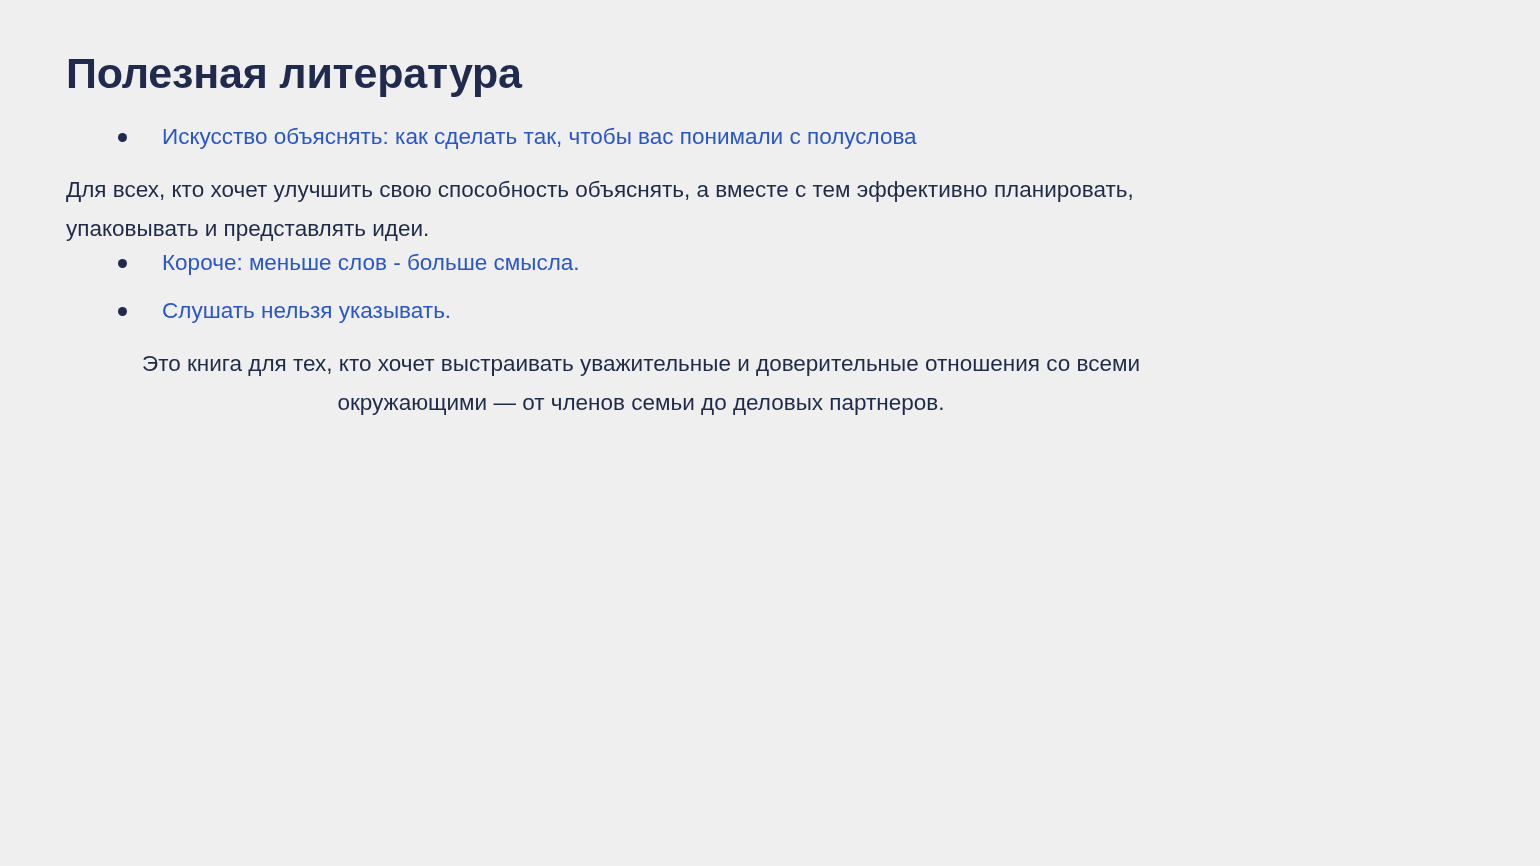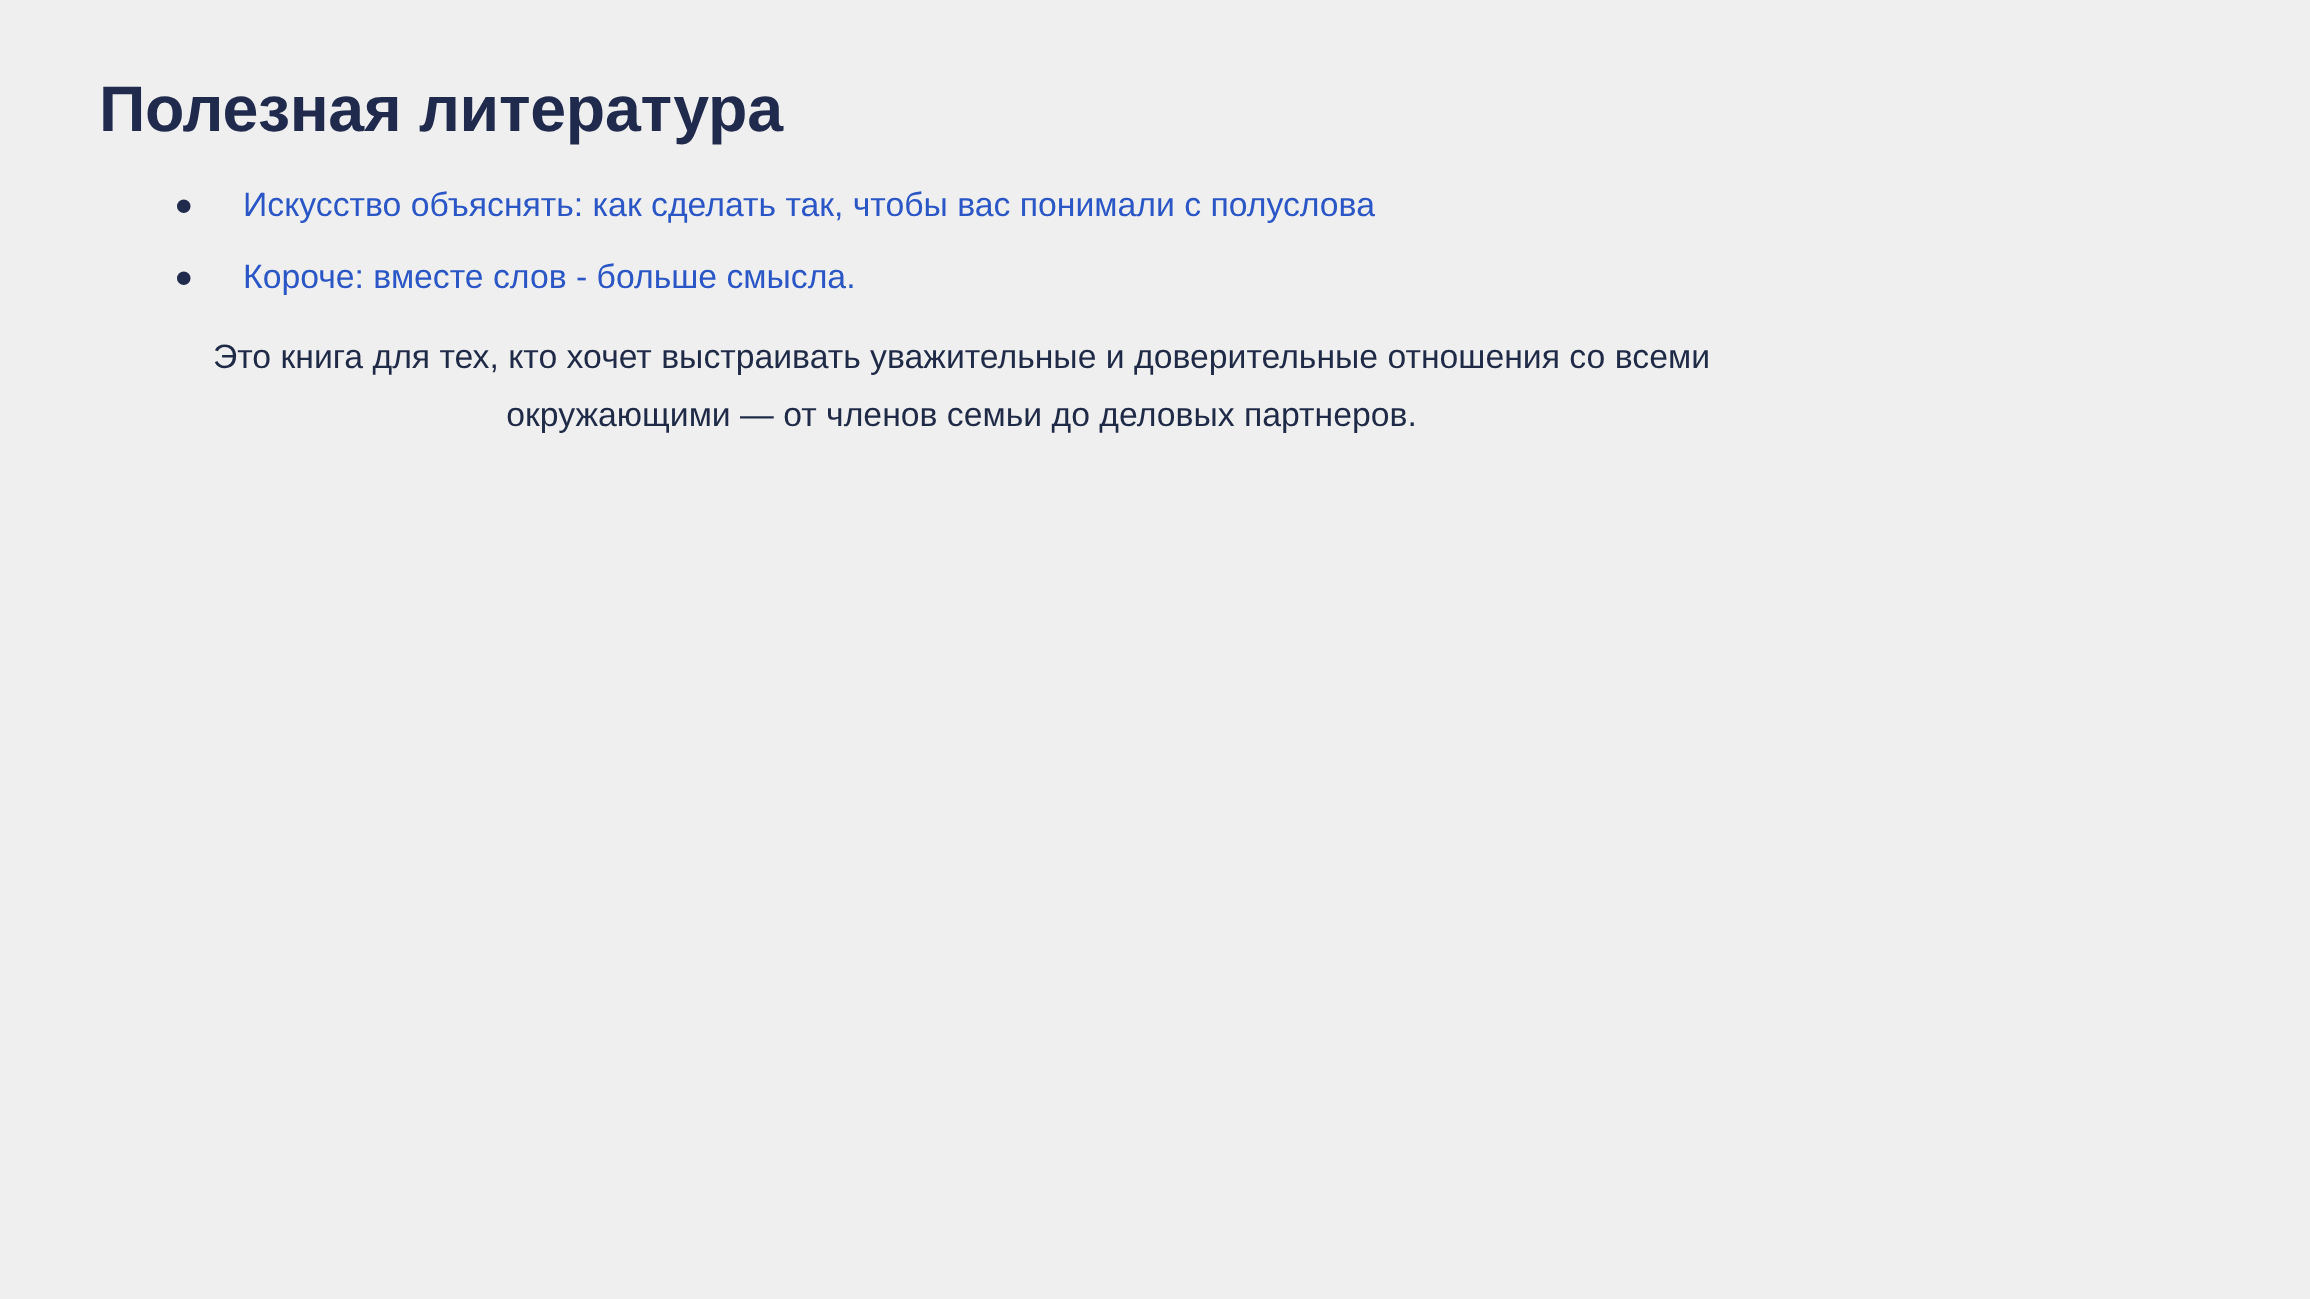--- a/index.html
+++ b/index.html
@@ -97,6 +97,7 @@
           <a class="book-link" href="#">Искусство объяснять: как сделать так, чтобы вас понимали с полуслова</a>
         </li>
       </ul>
+      <p class="book-desc">Для всех, кто хочет улучшить свою способность объяснять, а вместе с тем эффективно планировать, упаковывать и представлять идеи.</p>
     </div>
 
     <div class="block">

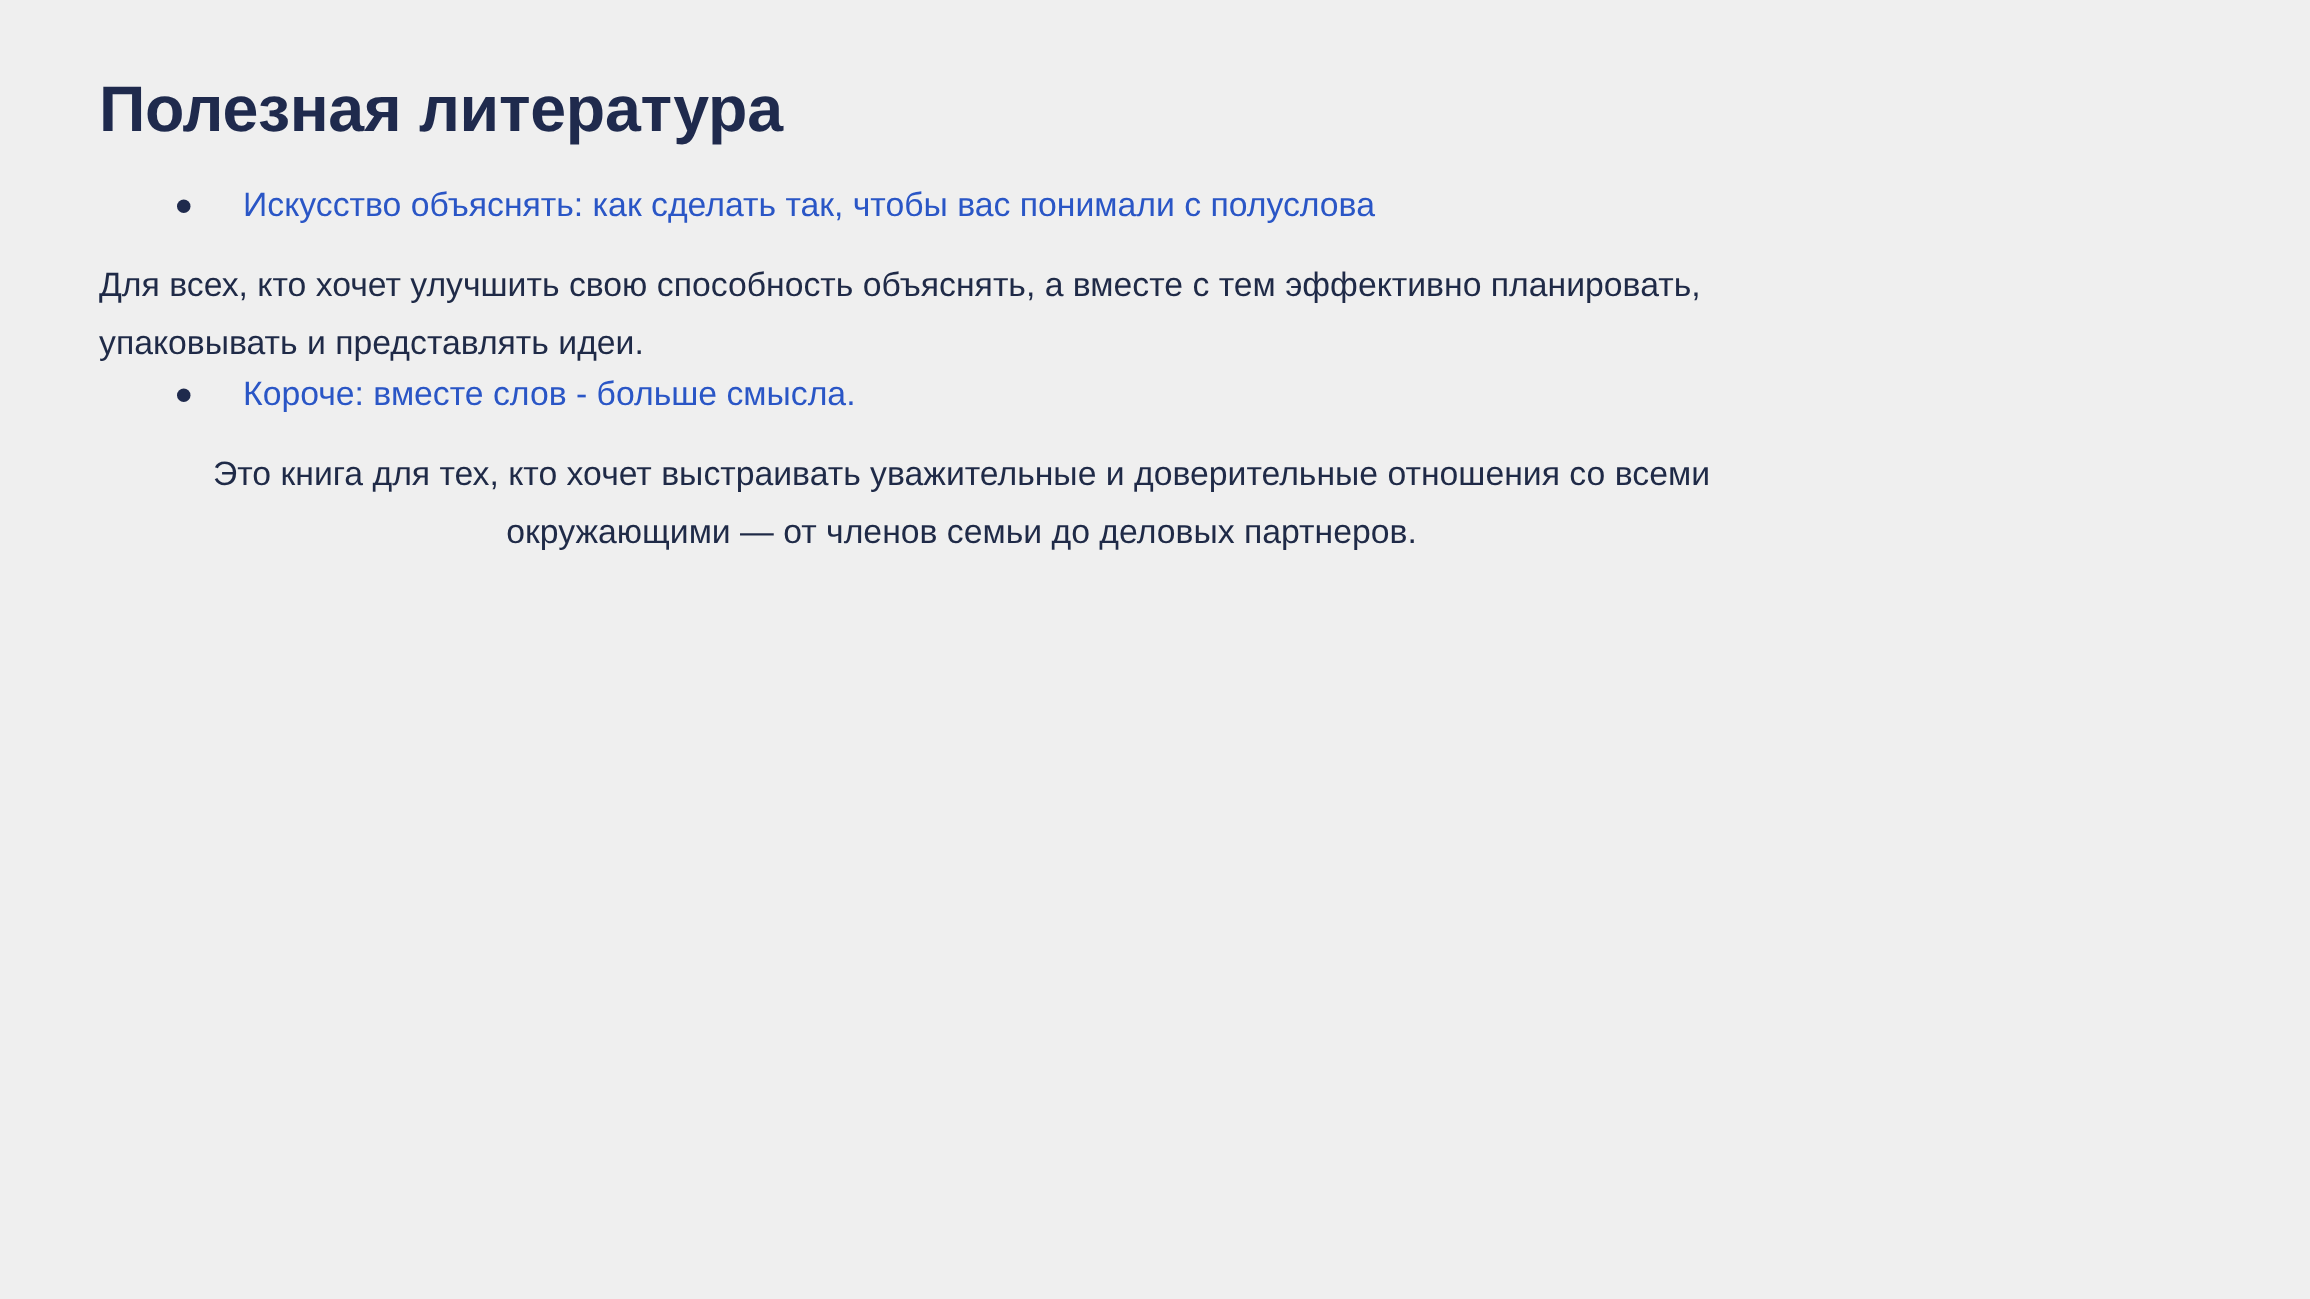--- a/index.html
+++ b/index.html
@@ -104,7 +104,7 @@
       <ul class="book-list">
         <li class="book-item">
           <span class="bullet"></span>
-          <a class="book-link" href="#">Короче: вместе слов - больше смысла.</a>
+          <a class="book-link" href="#">Короче: меньше слов - больше смысла.</a>
         </li>
       </ul>
     </div>

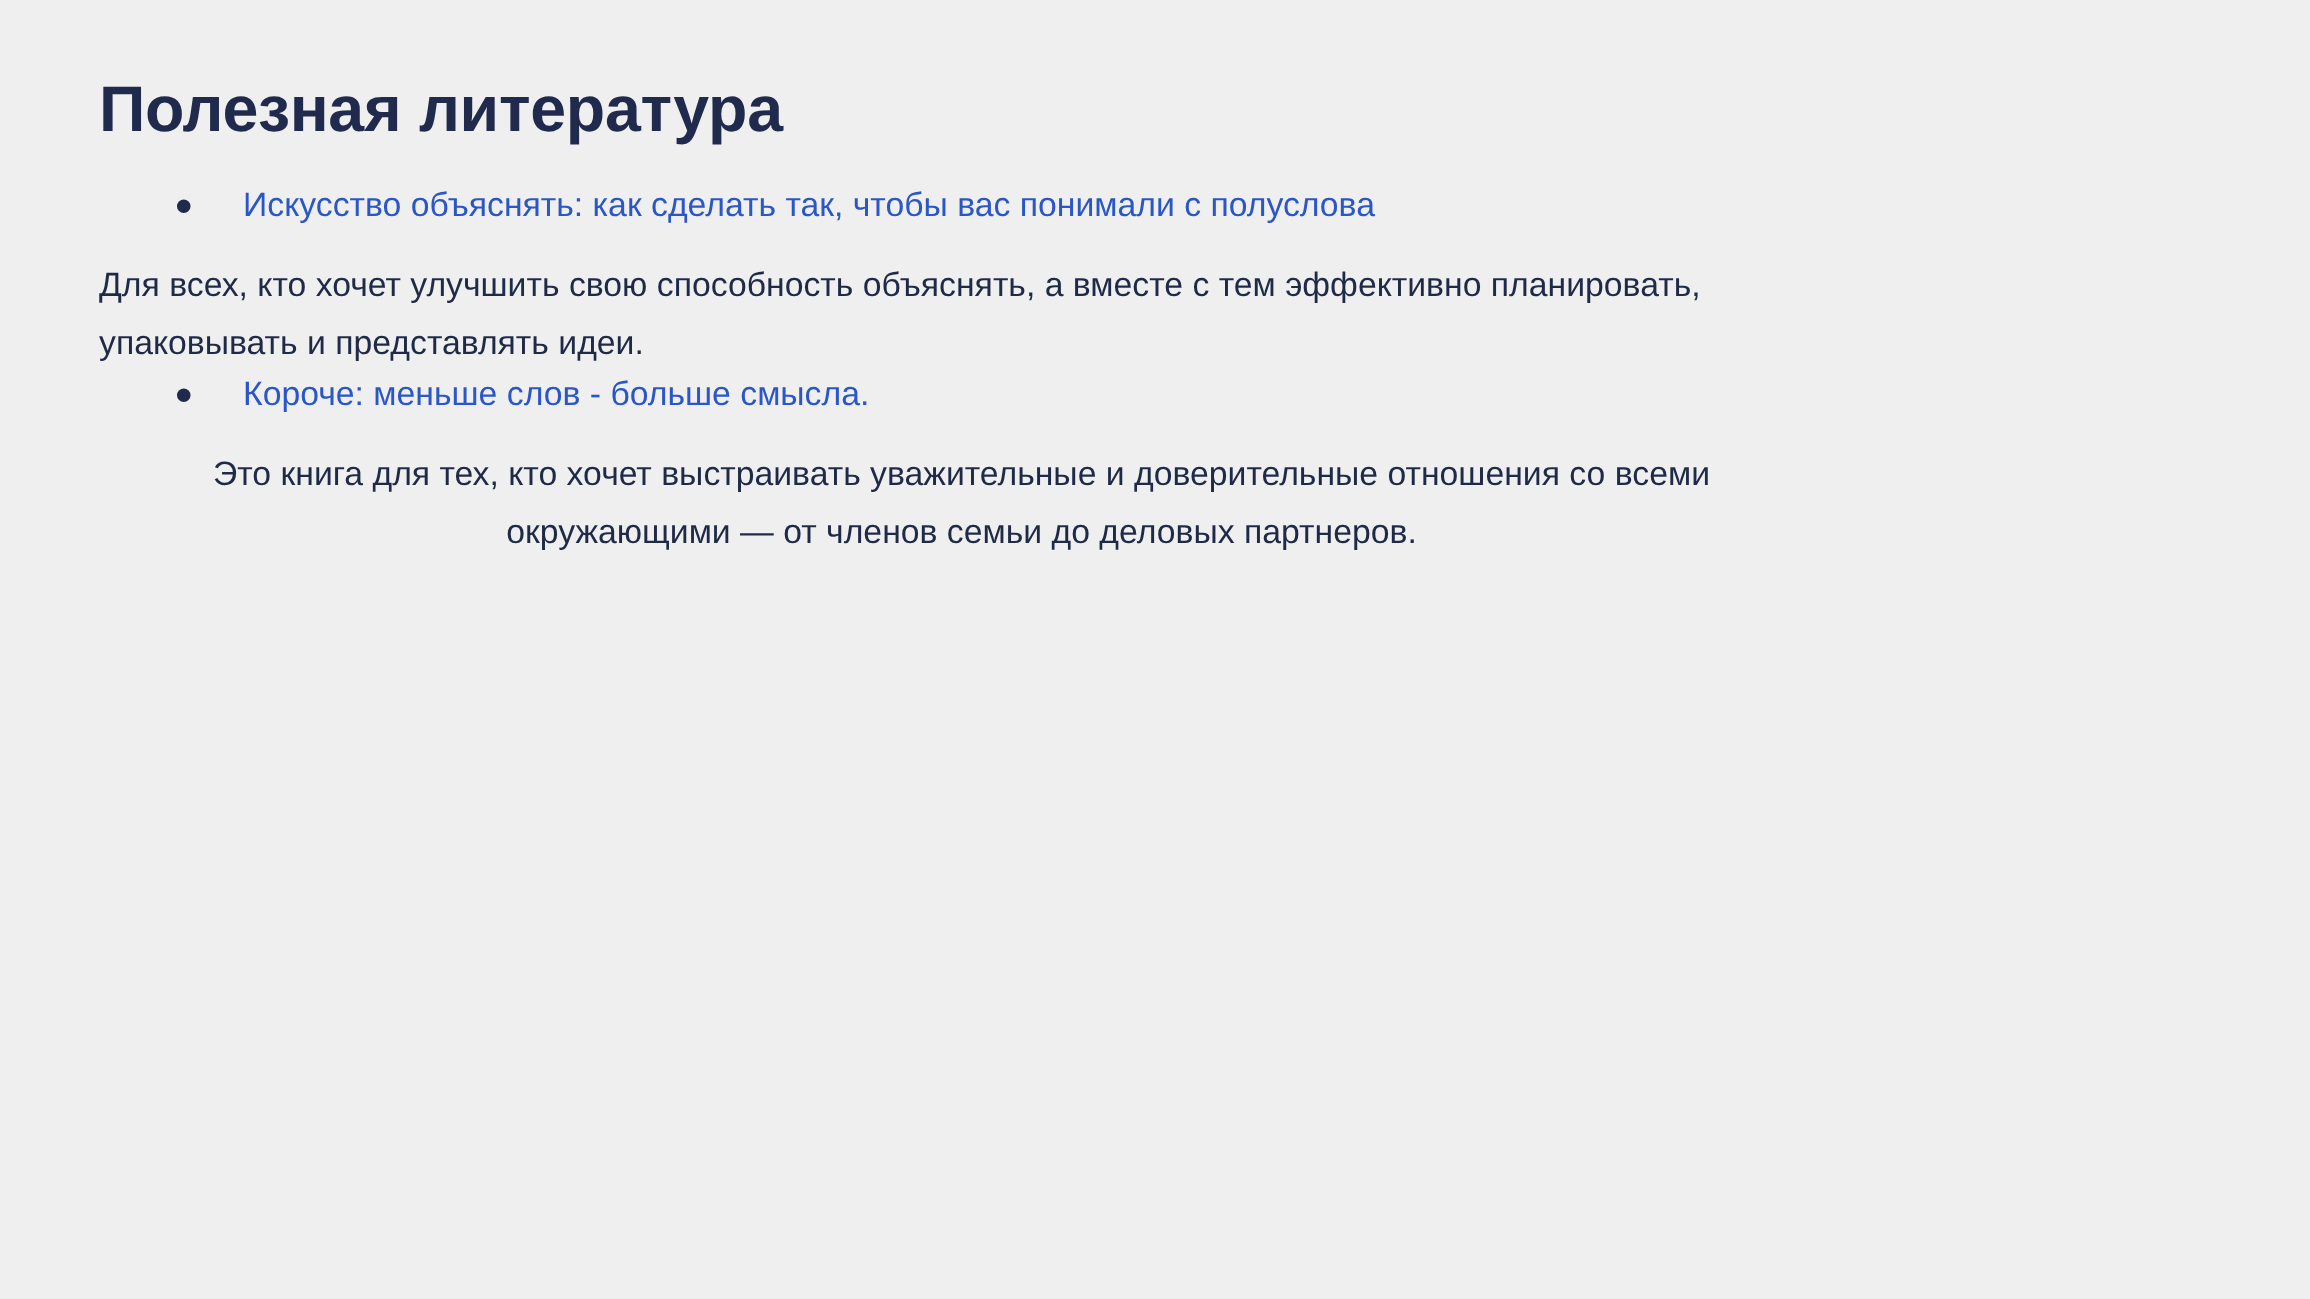--- a/index.html
+++ b/index.html
@@ -110,6 +110,12 @@
     </div>
 
     <div class="block">
+      <ul class="book-list">
+        <li class="book-item">
+          <span class="bullet"></span>
+          <a class="book-link" href="#">Слушать нельзя указывать.</a>
+        </li>
+      </ul>
       <p class="book-desc">Это книга для тех, кто хочет выстраивать уважительные и доверительные отношения со всеми окружающими — от членов семьи до деловых партнеров.</p>
     </div>
 

